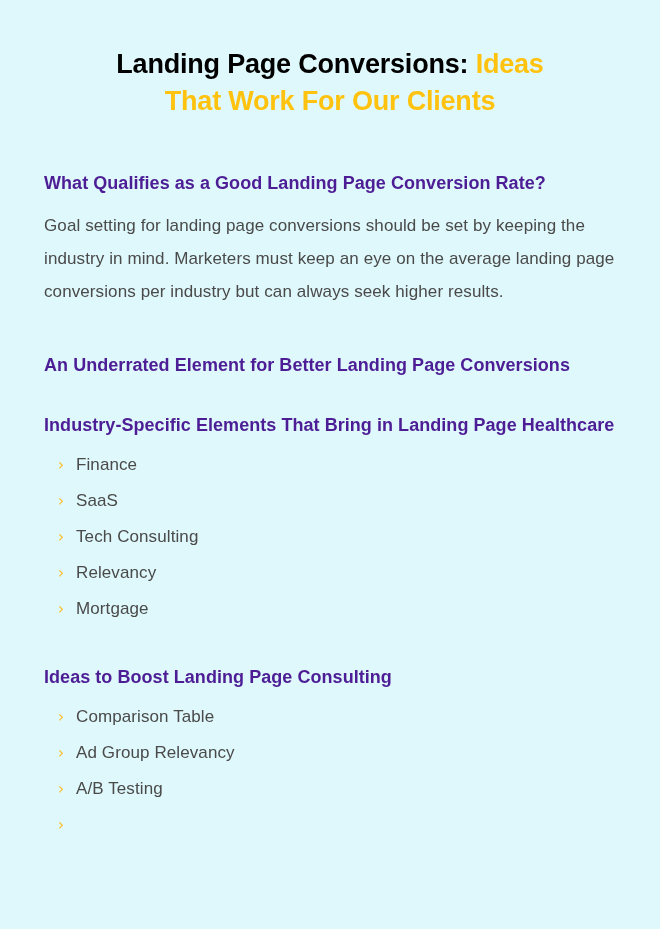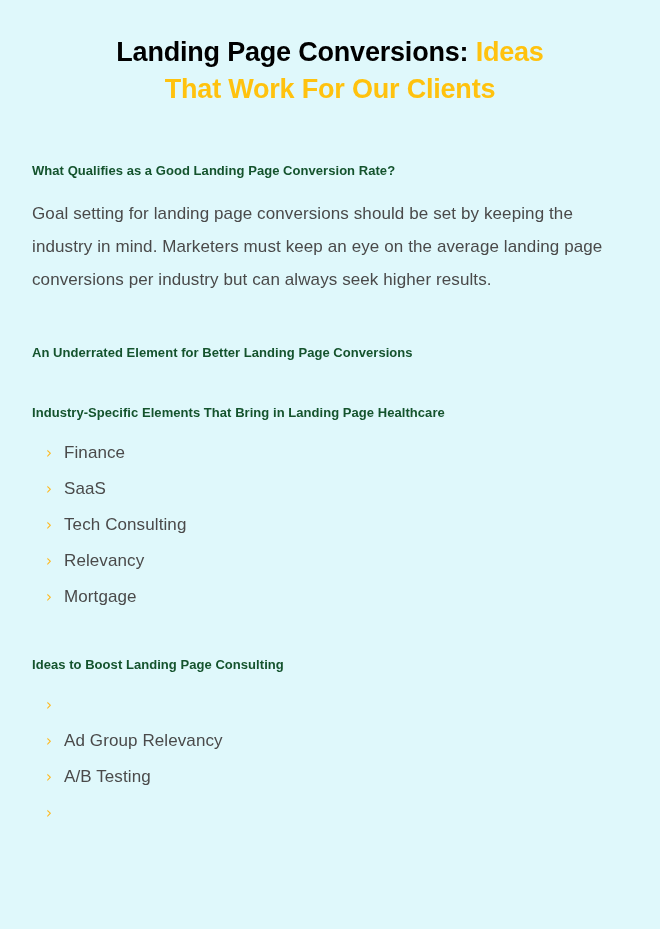--- a/index.html
+++ b/index.html
@@ -21,7 +21,7 @@
     height: 929px;
     background: #dff8fb;
     position: relative;
-    padding: 4px;
+    padding: 16px;
   }
 
   

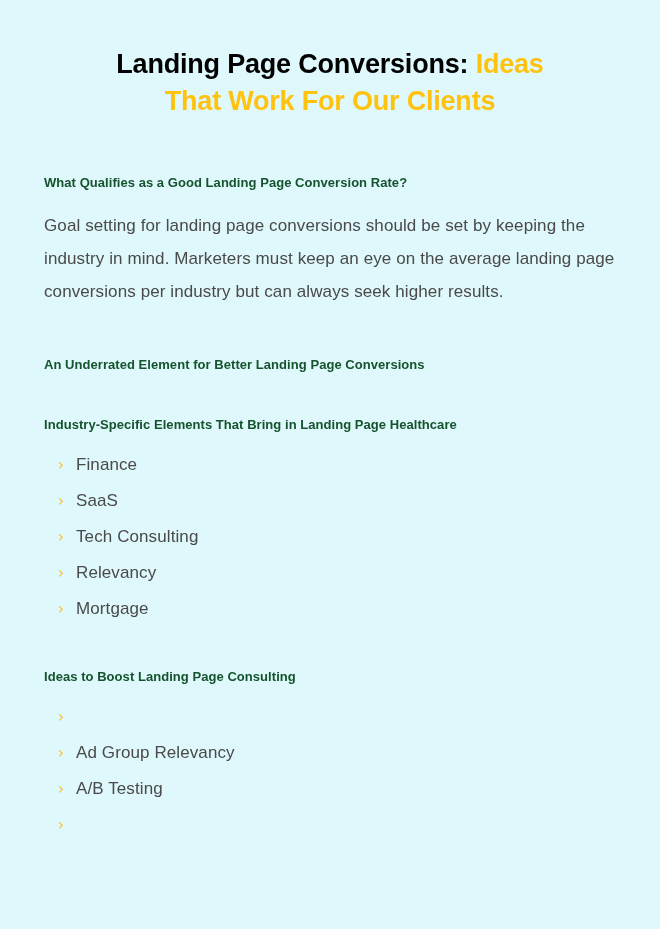--- a/index.html
+++ b/index.html
@@ -49,9 +49,9 @@
   }
 
   .section-heading {
-    font-size: 13px;
+    font-size: 18px;
     font-weight: 700;
-    color: #14532d;
+    color: #4c1d95;
     letter-spacing: 0.05px;
     line-height: 22px;
   }

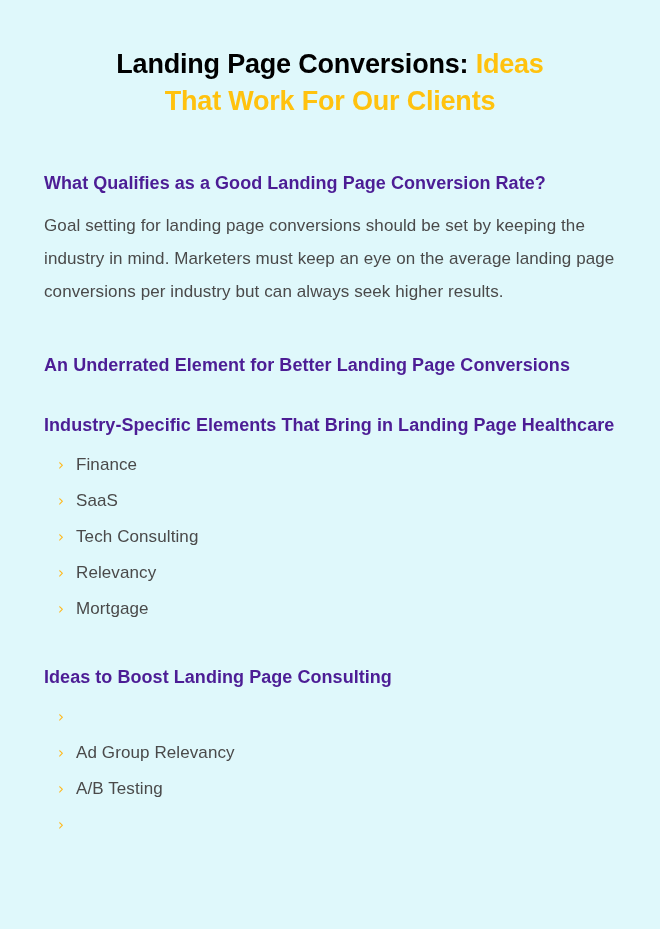--- a/index.html
+++ b/index.html
@@ -165,6 +165,7 @@
       <ul class="bullet-list">
         <li class="bullet-item">
           <span class="chevron-icon">›</span>
+          <span class="bullet-label">Comparison Table</span>
         </li>
         <li class="bullet-item">
           <span class="chevron-icon">›</span>

